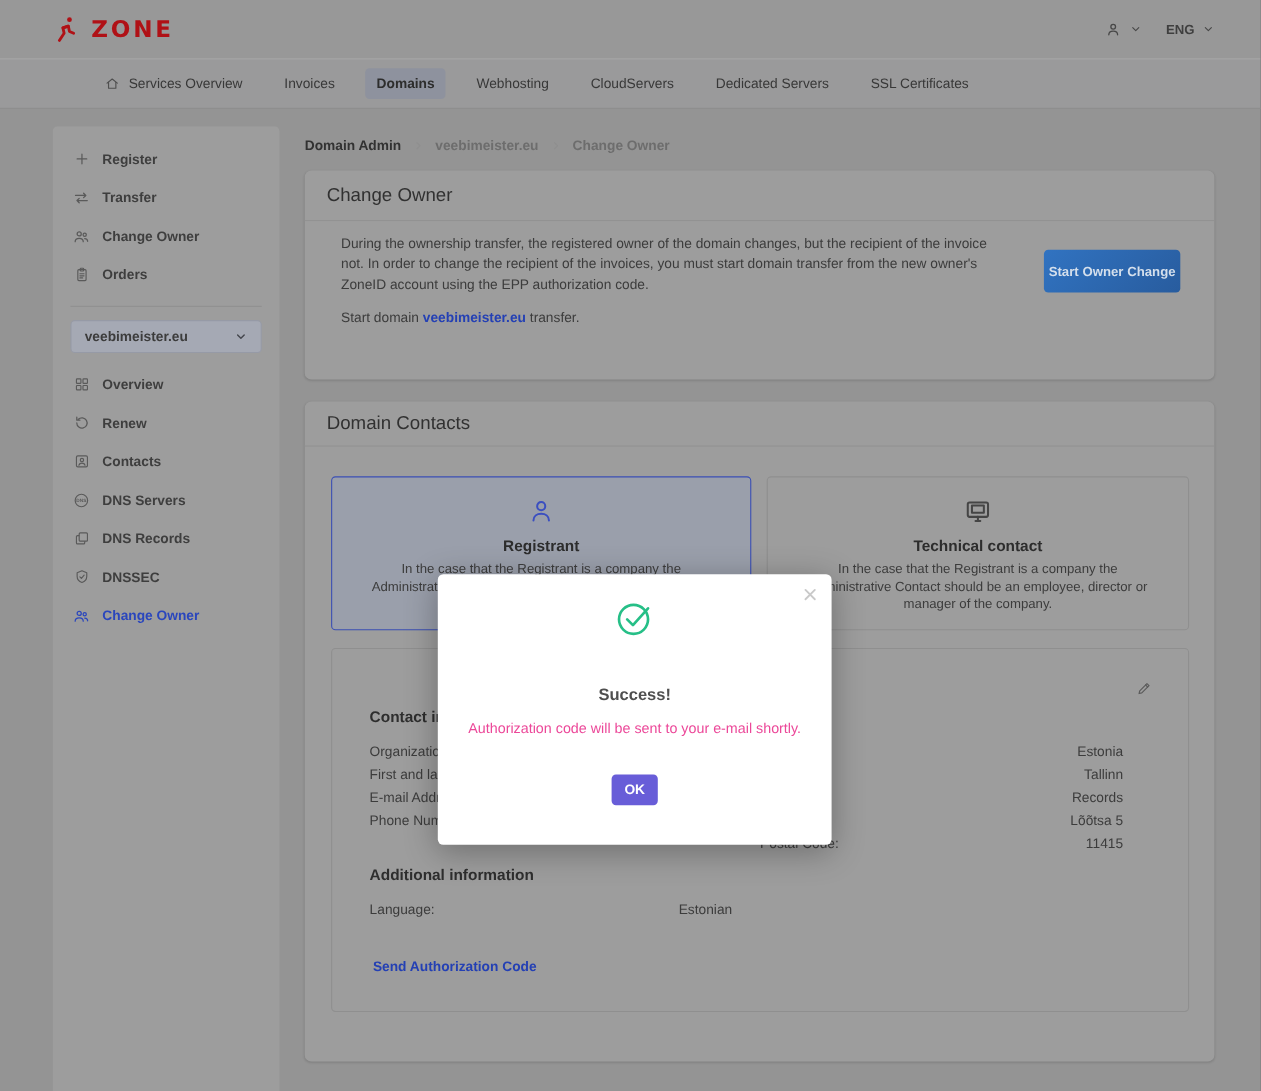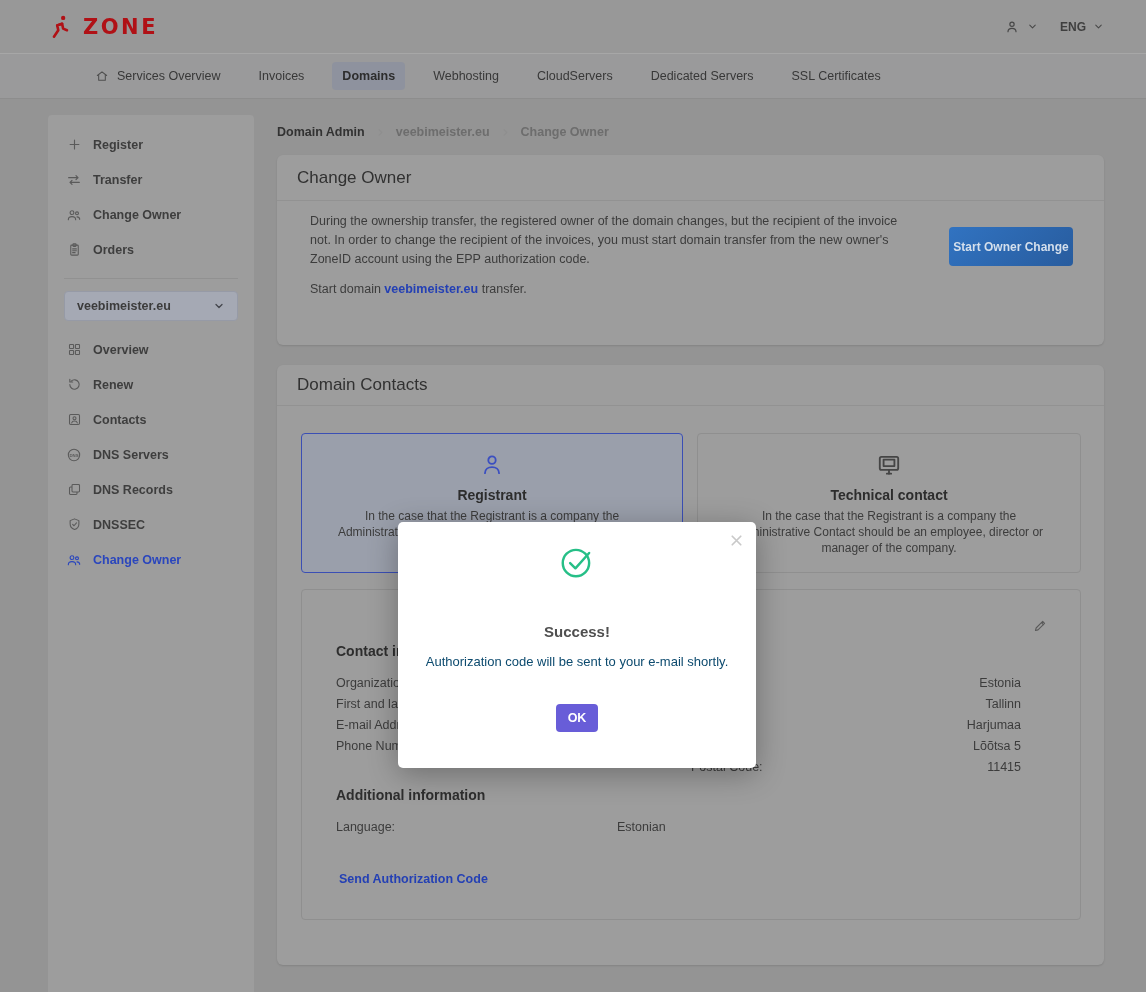--- a/index.html
+++ b/index.html
@@ -98,7 +98,7 @@
   .modal-close { position:absolute; right:11px; top:10px; color:#c9c9c9; cursor:pointer; }
   .modal-check { position:absolute; left:0; right:0; top:21px; display:flex; justify-content:center; color:#26bf87; }
   .modal-title { position:absolute; left:0; right:0; top:101px; text-align:center; font-size:15px; font-weight:700; color:#4f4f4f; }
-  .modal-msg { position:absolute; left:0; right:0; top:132px; text-align:center; font-size:13px; color:#0c4a6e; }
+  .modal-msg { position:absolute; left:0; right:0; top:132px; text-align:center; font-size:13px; color:#ec4899; }
   .modal-ok { position:absolute; left:158px; top:182px; width:42px; height:28px; border:none; border-radius:4px;
               background:#685dd8; color:#ffffff; font-size:12.5px; font-weight:700; font-family:inherit; cursor:pointer; }
 </style>

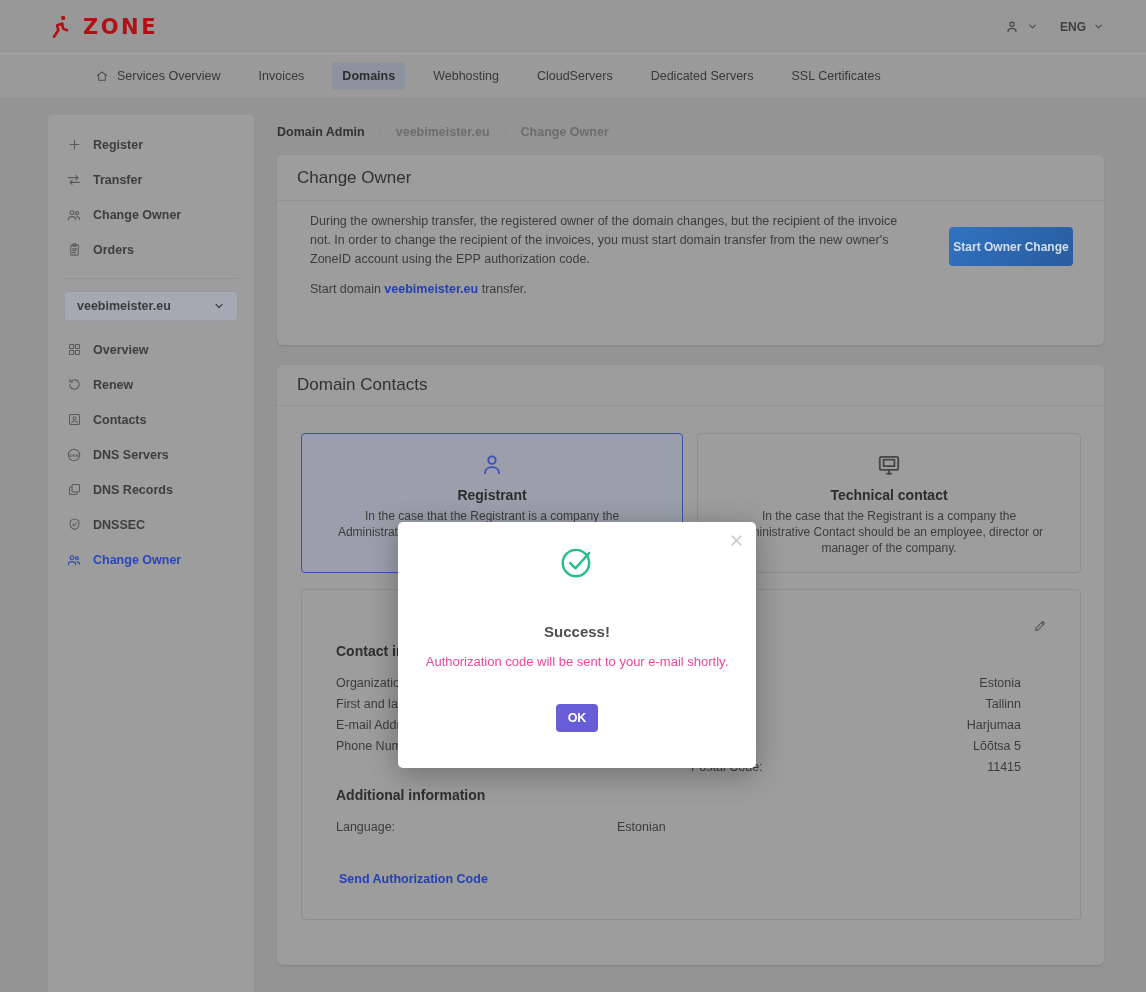--- a/index.html
+++ b/index.html
@@ -389,7 +389,7 @@
       </div>
       <div class="info-row rrow" style="top:128px">
         <span class="lbl">County:</span>
-        <span class="val">Harjumaa</span>
+        <span class="val">Records</span>
       </div>
       <div class="info-row rrow" style="top:149px">
         <span class="lbl">Address:</span>

